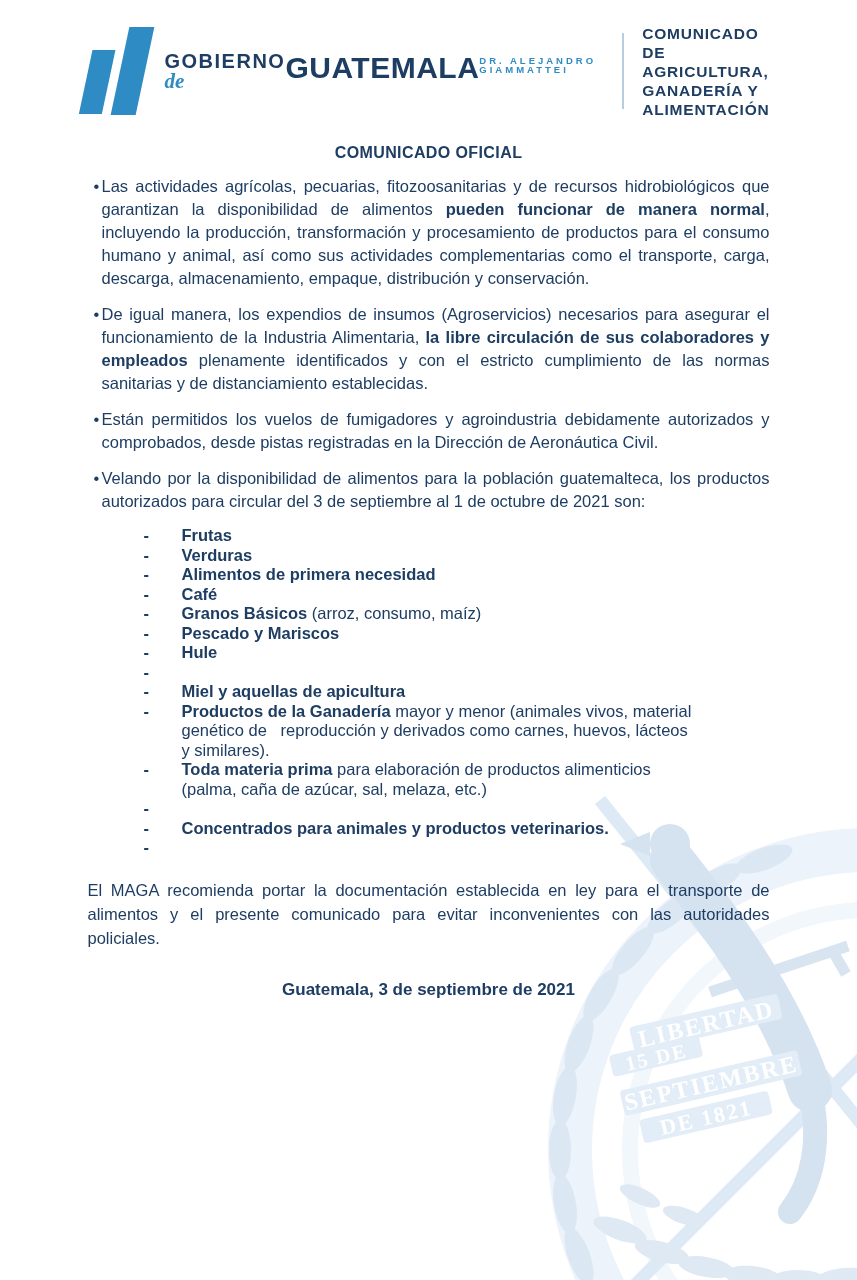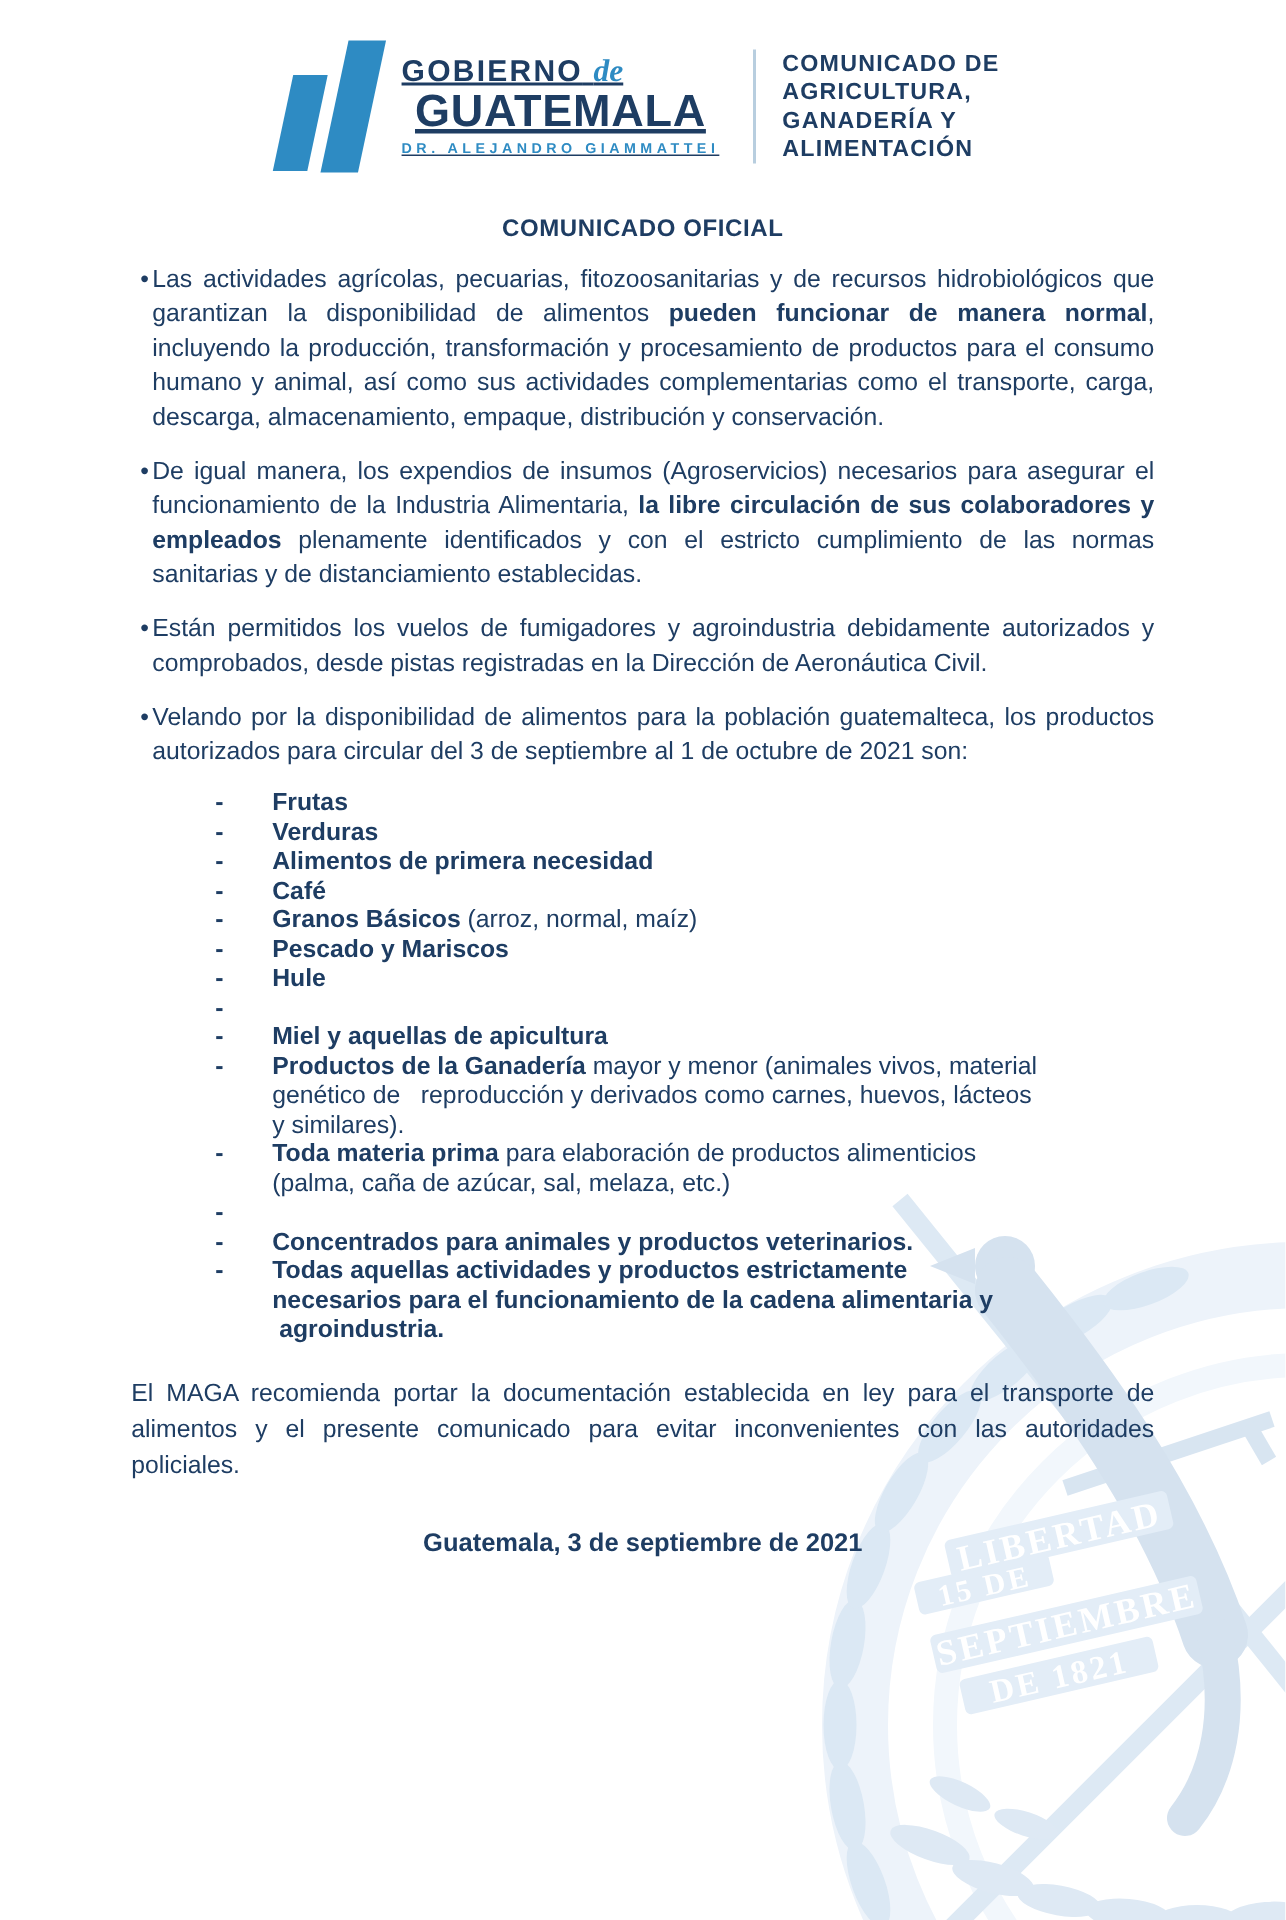--- a/index.html
+++ b/index.html
@@ -31,7 +31,7 @@
   .bar{background:var(--lblue);}
   .bar.b1{width:23px;height:64px;margin-right:9px;margin-bottom:1px;}
   .bar.b2{width:25px;height:88px;}
-  .logo-text{display:flex;flex-direction:column;line-height:1;text-decoration:underline;}
+  .logo-text{display:flex;flex-direction:row;line-height:1;}
   .gobierno{font-size:20px;font-weight:bold;letter-spacing:1.5px;color:var(--navy);}
   .gobierno .de{font-family:"Liberation Serif",serif;font-style:italic;font-weight:600;
     font-size:21px;letter-spacing:0;color:var(--lblue);text-transform:none;}

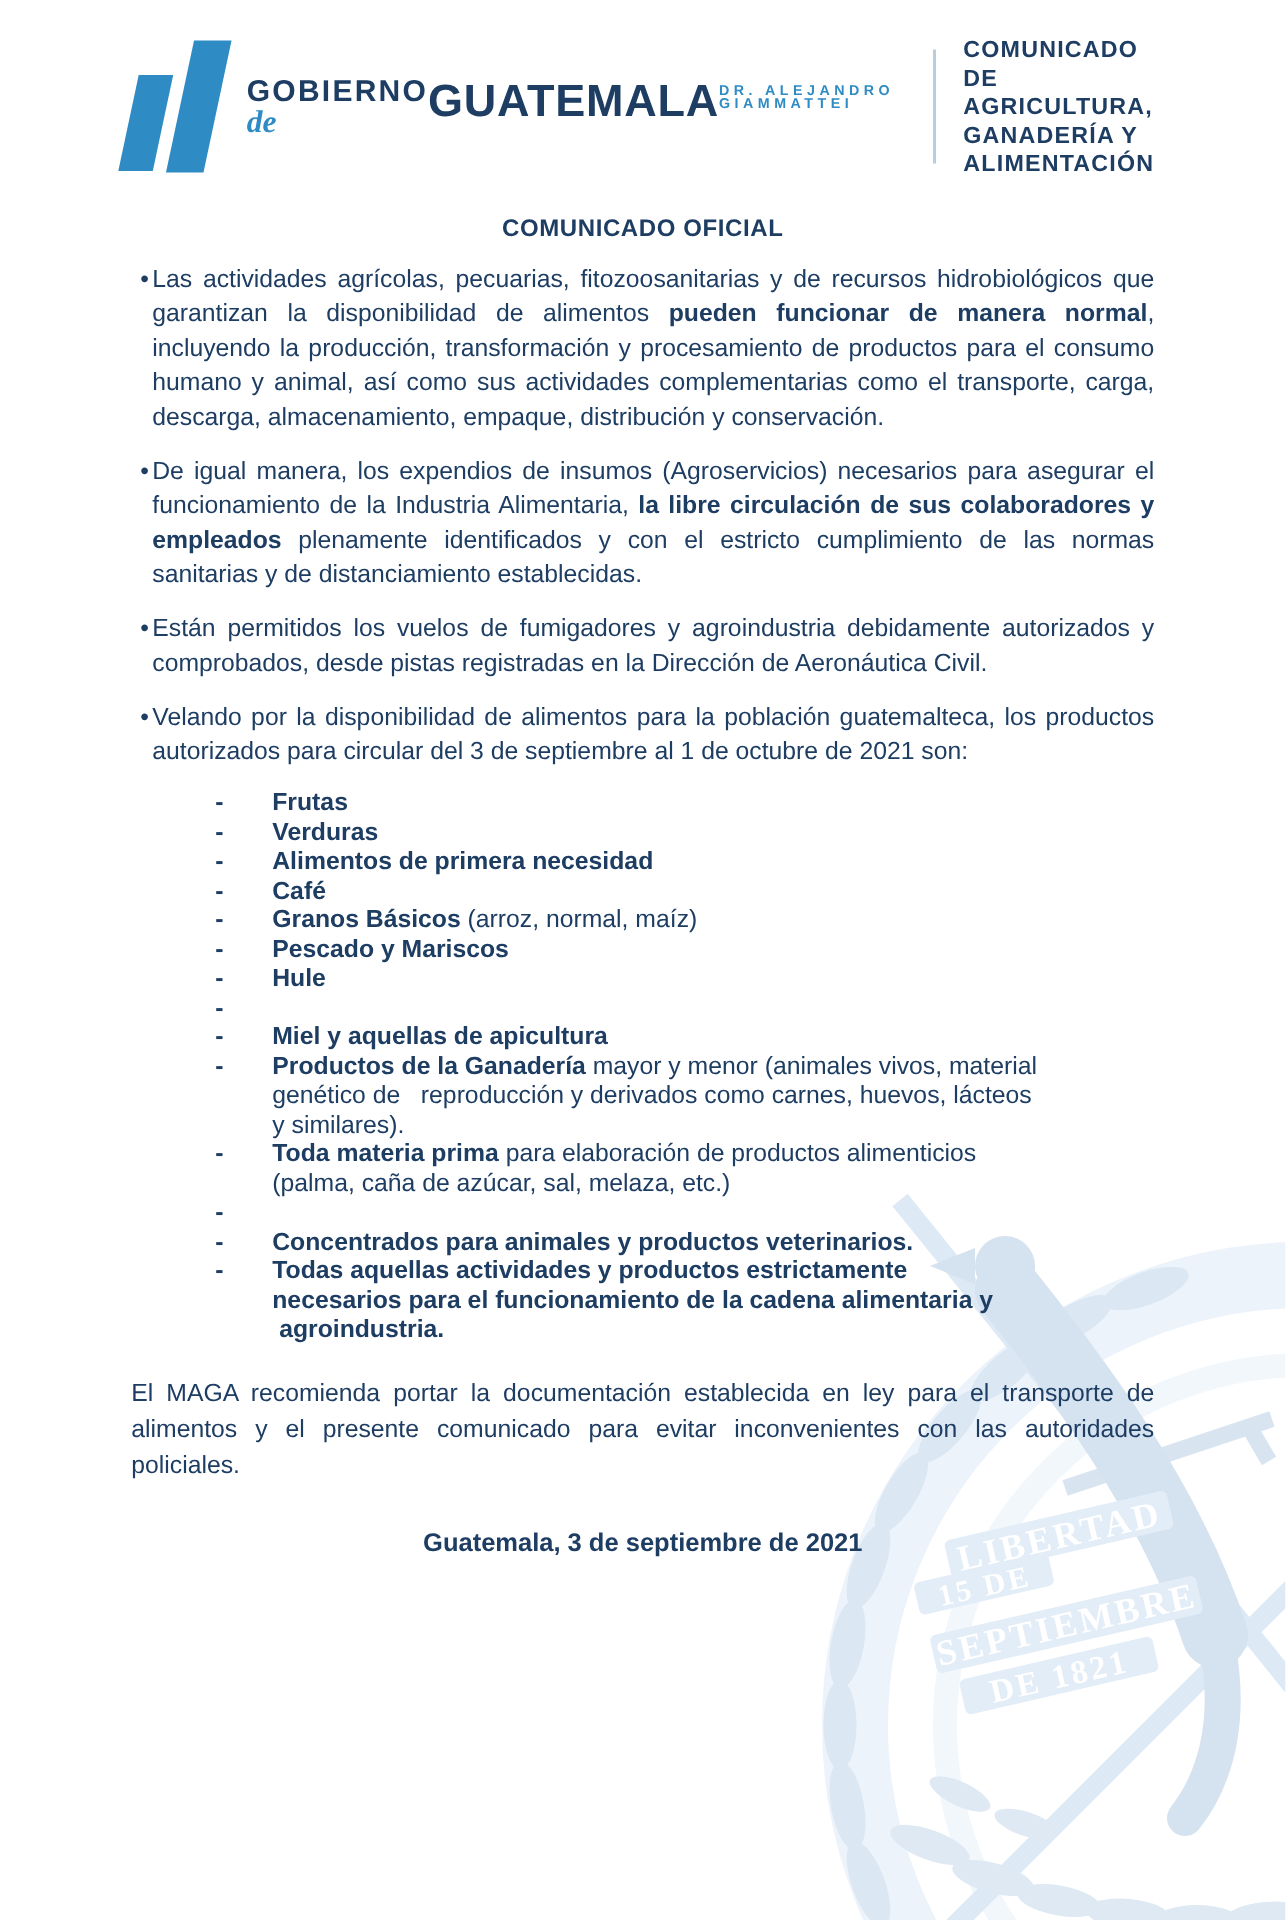--- a/index.html
+++ b/index.html
@@ -200,7 +200,7 @@
 
         <li>
           <span class="dash">-</span>
-          <p class="ptext"><span class="b">Granos Básicos</span><span> (arroz, normal, maíz)</span></p>
+          <p class="ptext"><span class="b">Granos Básicos</span><span> (arroz, consumo, maíz)</span></p>
         </li>
 
         <li>

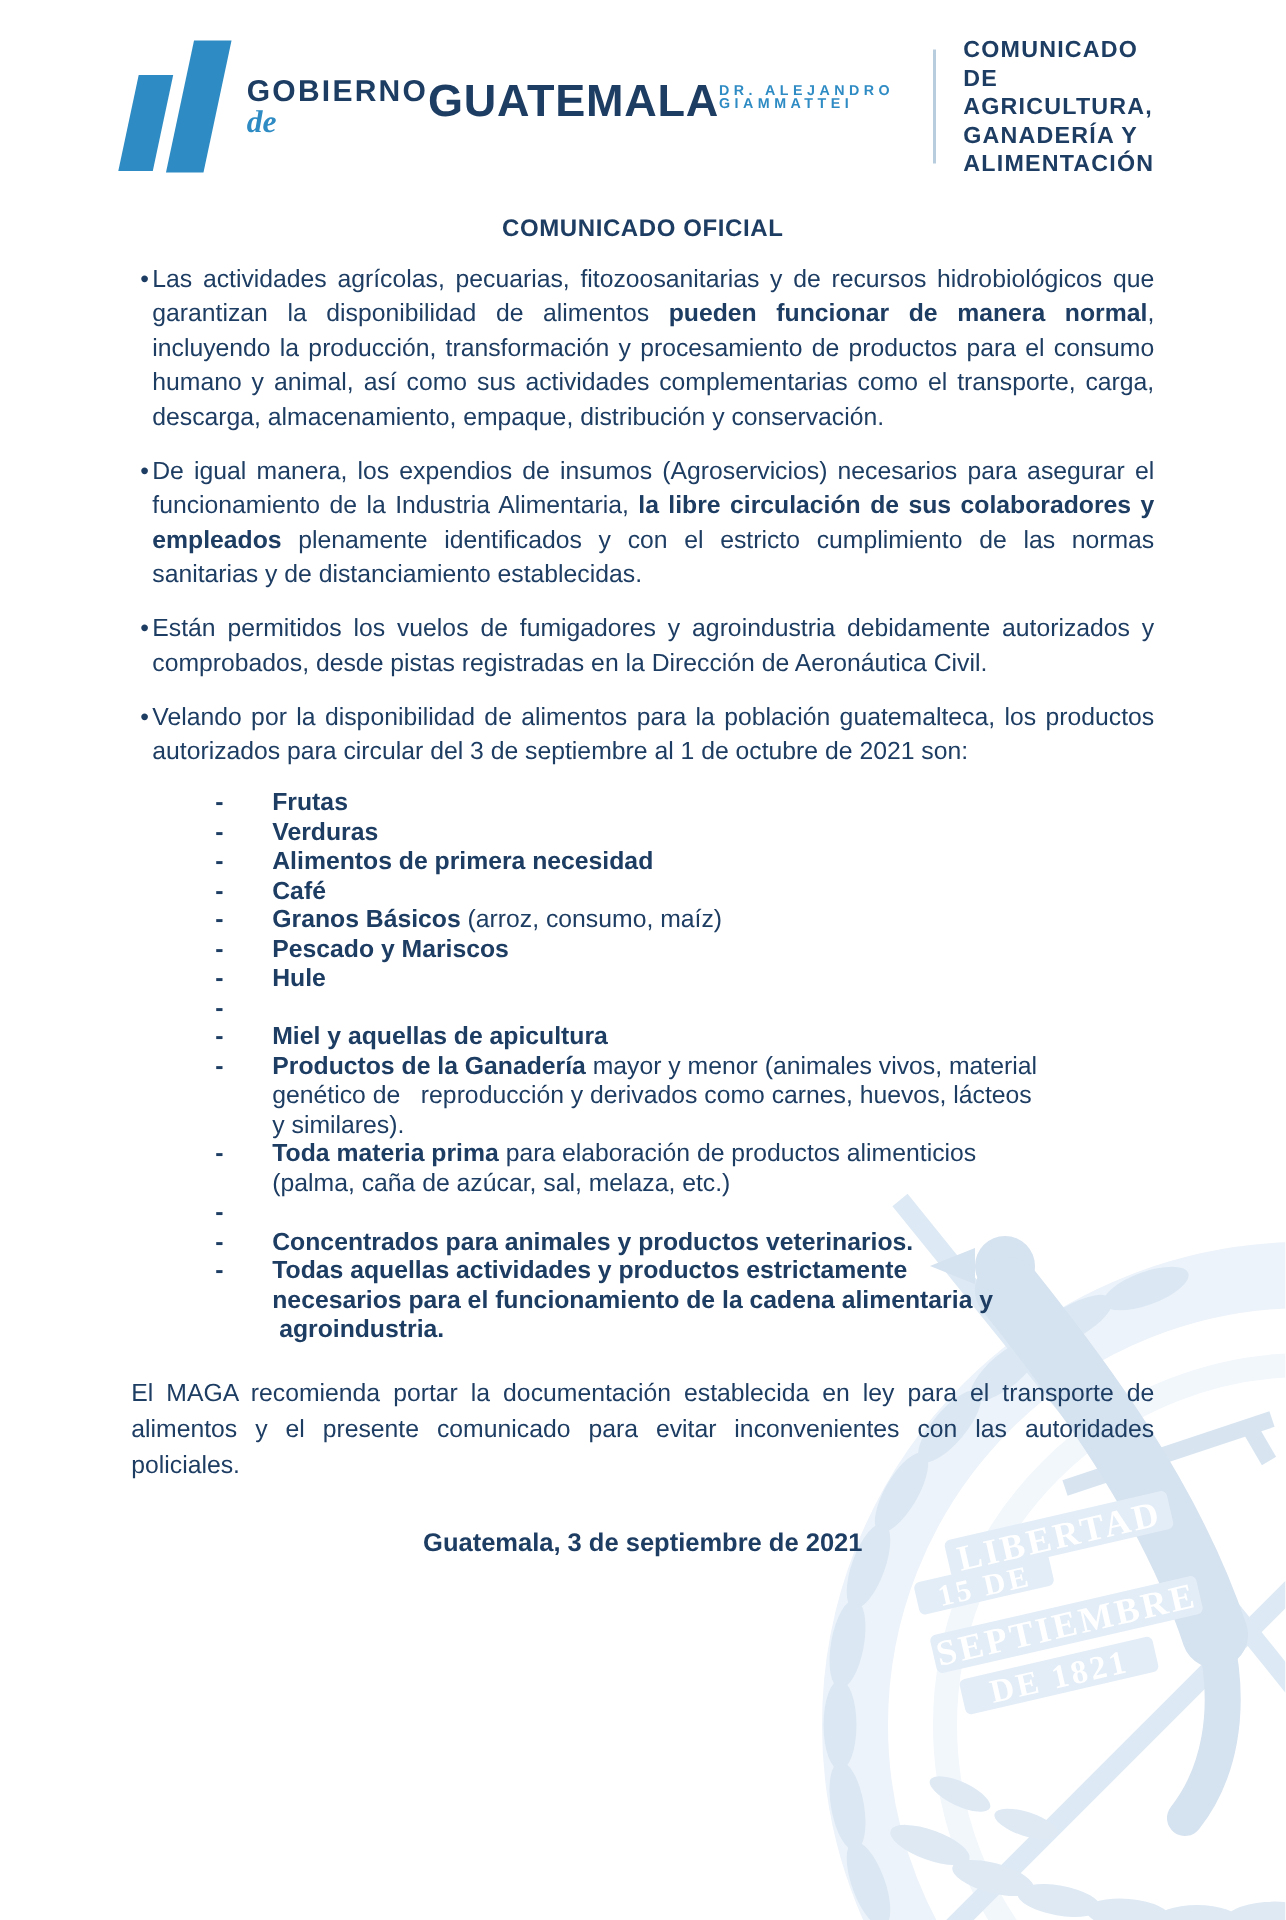--- a/index.html
+++ b/index.html
@@ -243,7 +243,6 @@
 
         <li>
           <span class="dash">-</span>
-          <p class="ptext"><span class="b">Todas aquellas actividades y productos estrictamente necesarios para el funcionamiento de la cadena alimentaria y &nbsp;agroindustria.</span></p>
         </li>
       </ul>
 

